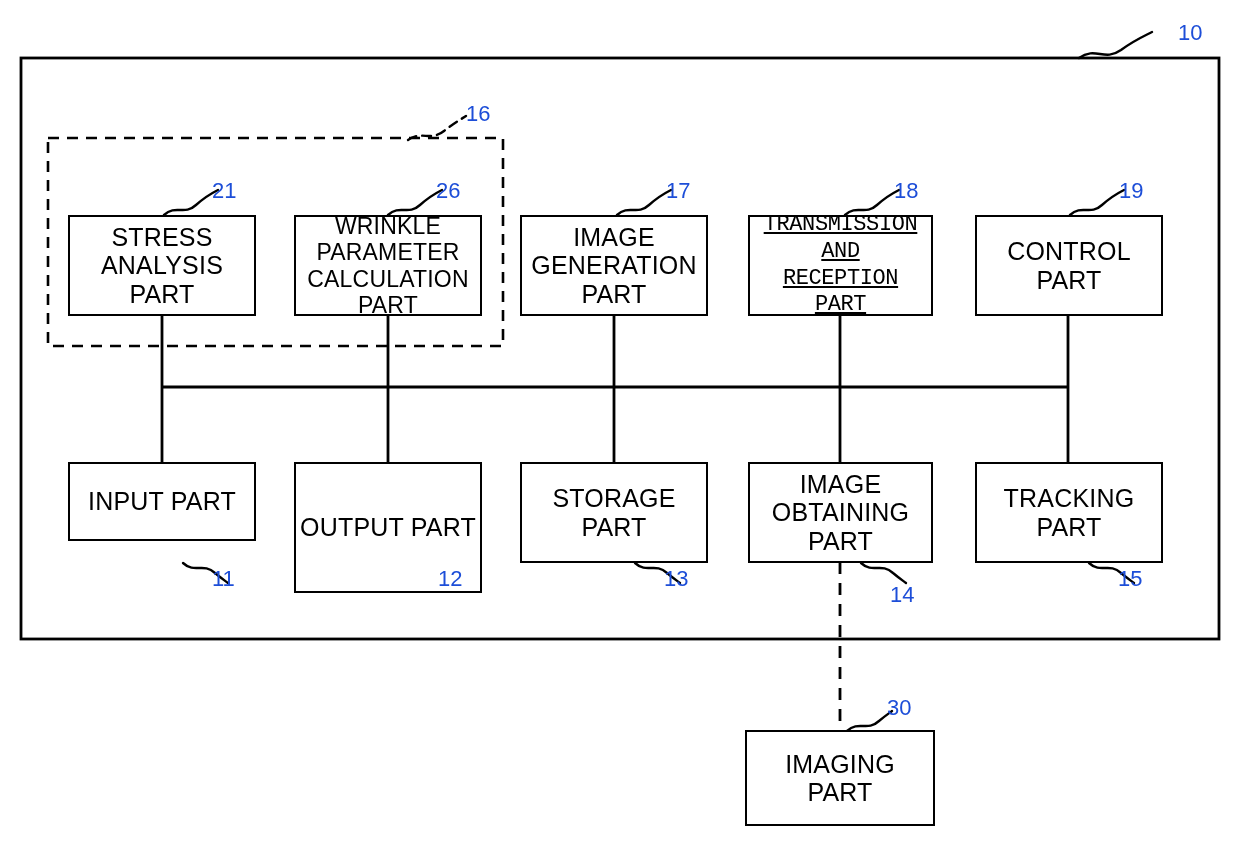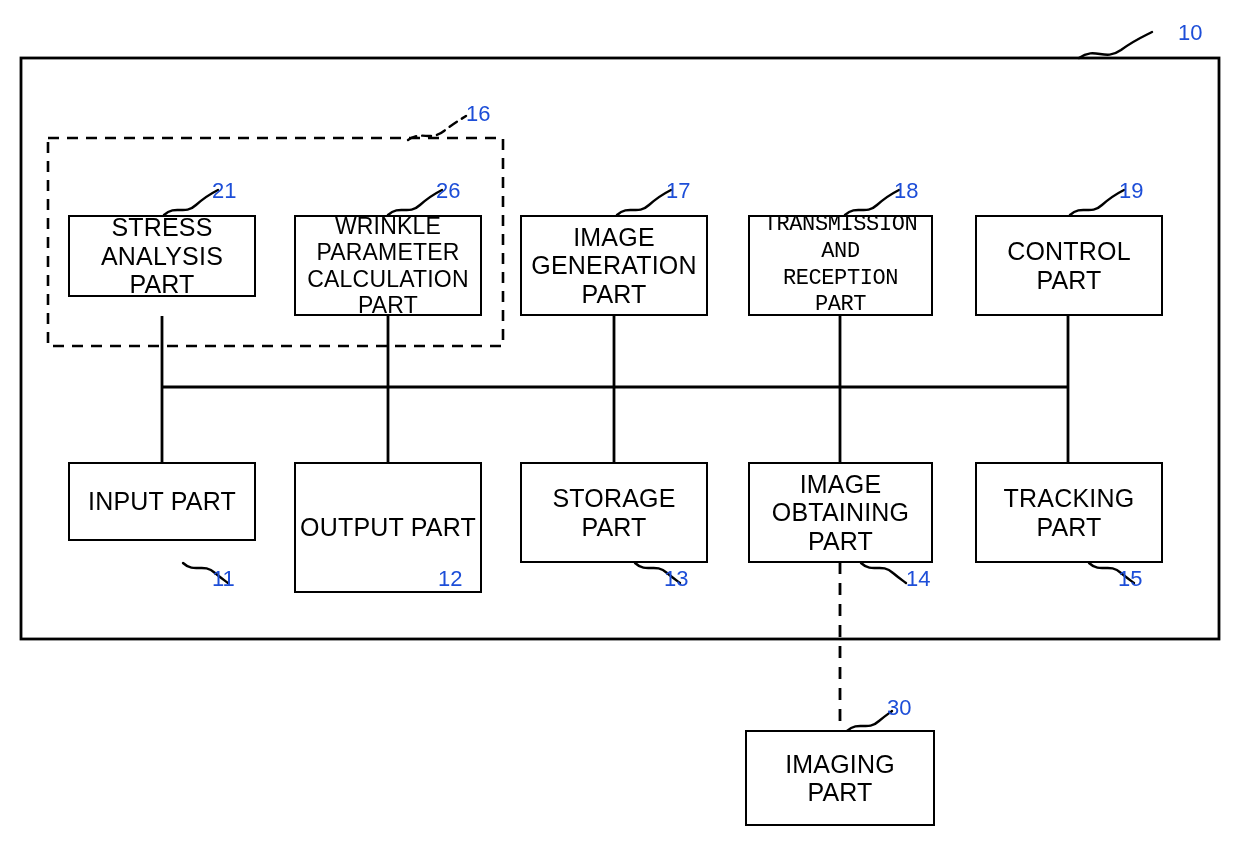--- a/index.html
+++ b/index.html
@@ -105,7 +105,7 @@
     <path d="M 847 731 C 859 720 867 732 879 721 C 885 716 888 714 892 711" fill="none" stroke="#000" stroke-width="2.4" stroke-linecap="round"></path>
   </svg>
 
-  <div class="blk" style="left:68px; top:215px; width:188px; height:82px;">
+  <div class="blk" style="left:68px; top:215px; width:188px; height:101px;">
     <span class="blk-label">STRESS
 ANALYSIS
 PART</span>

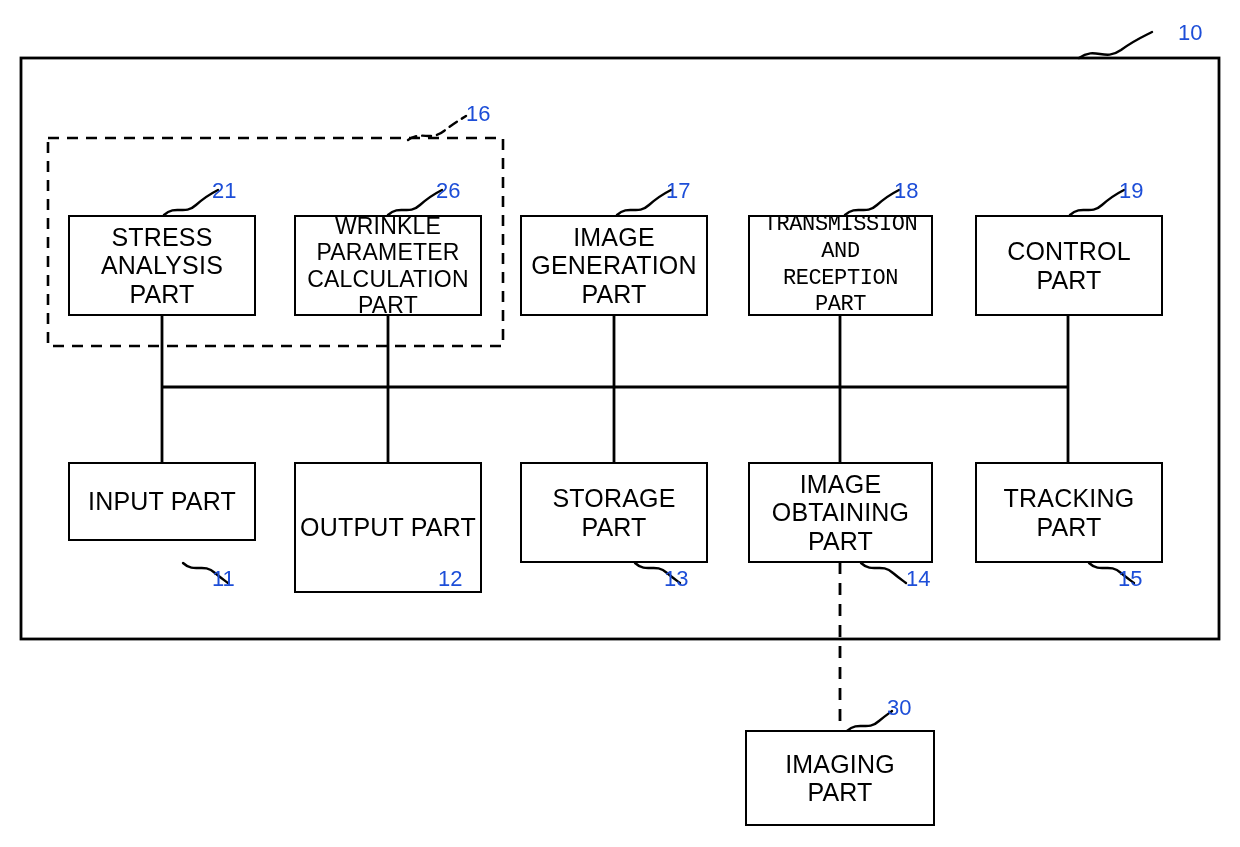--- a/index.html
+++ b/index.html
@@ -49,6 +49,7 @@
     font-size: 22px;
     line-height: 1.22;
     letter-spacing: -0.4px;
+    text-decoration: underline;
   }
   .ref {
     position: absolute;

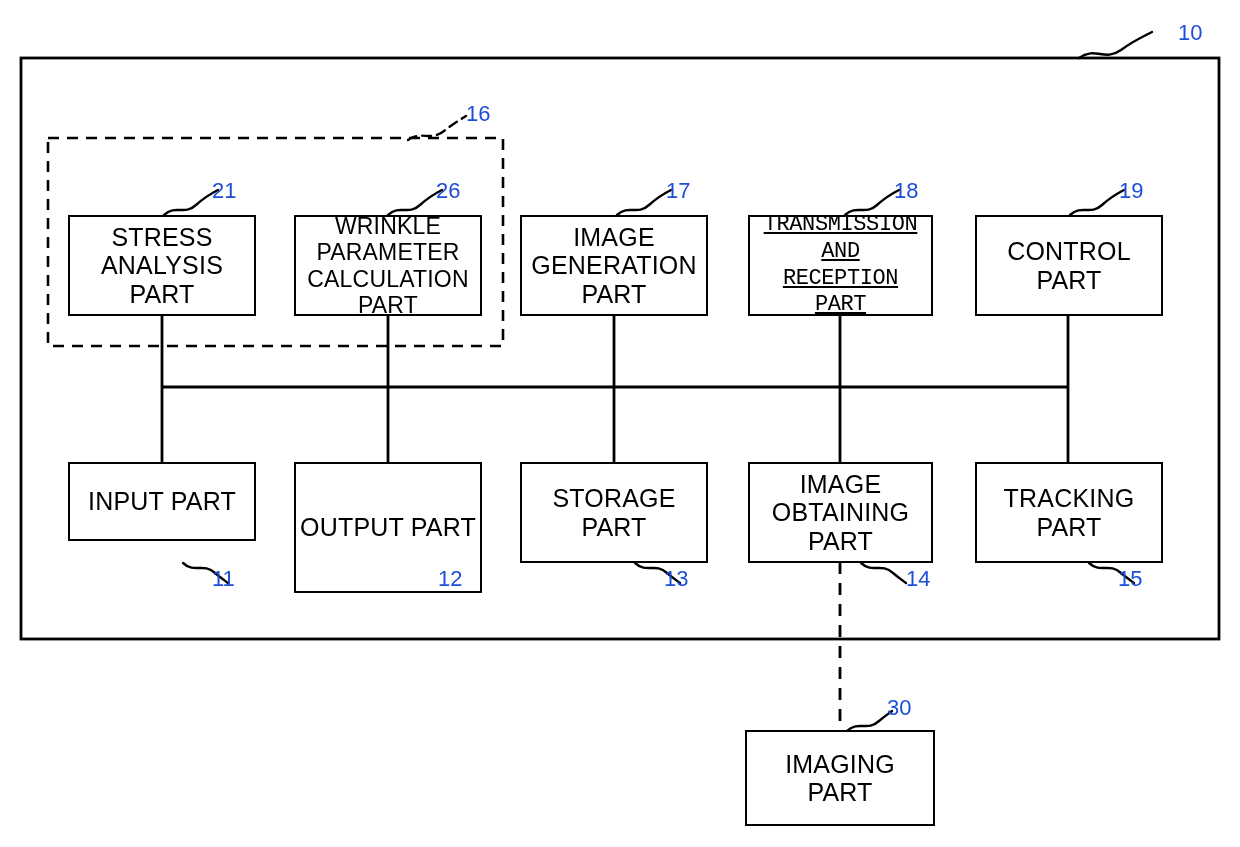--- a/index.html
+++ b/index.html
@@ -177,7 +177,7 @@
   <span class="ref" style="left:212px; top:568px;">11</span>
   <span class="ref" style="left:438px; top:568px;">12</span>
   <span class="ref" style="left:664px; top:568px;">13</span>
-  <span class="ref" style="left:890px; top:568px;margin-left:16px;">14</span>
+  <span class="ref" style="left:890px; top:584px;">14</span>
   <span class="ref" style="left:1118px; top:568px;">15</span>
 
   <span class="ref" style="left:887px; top:697px;">30</span>

